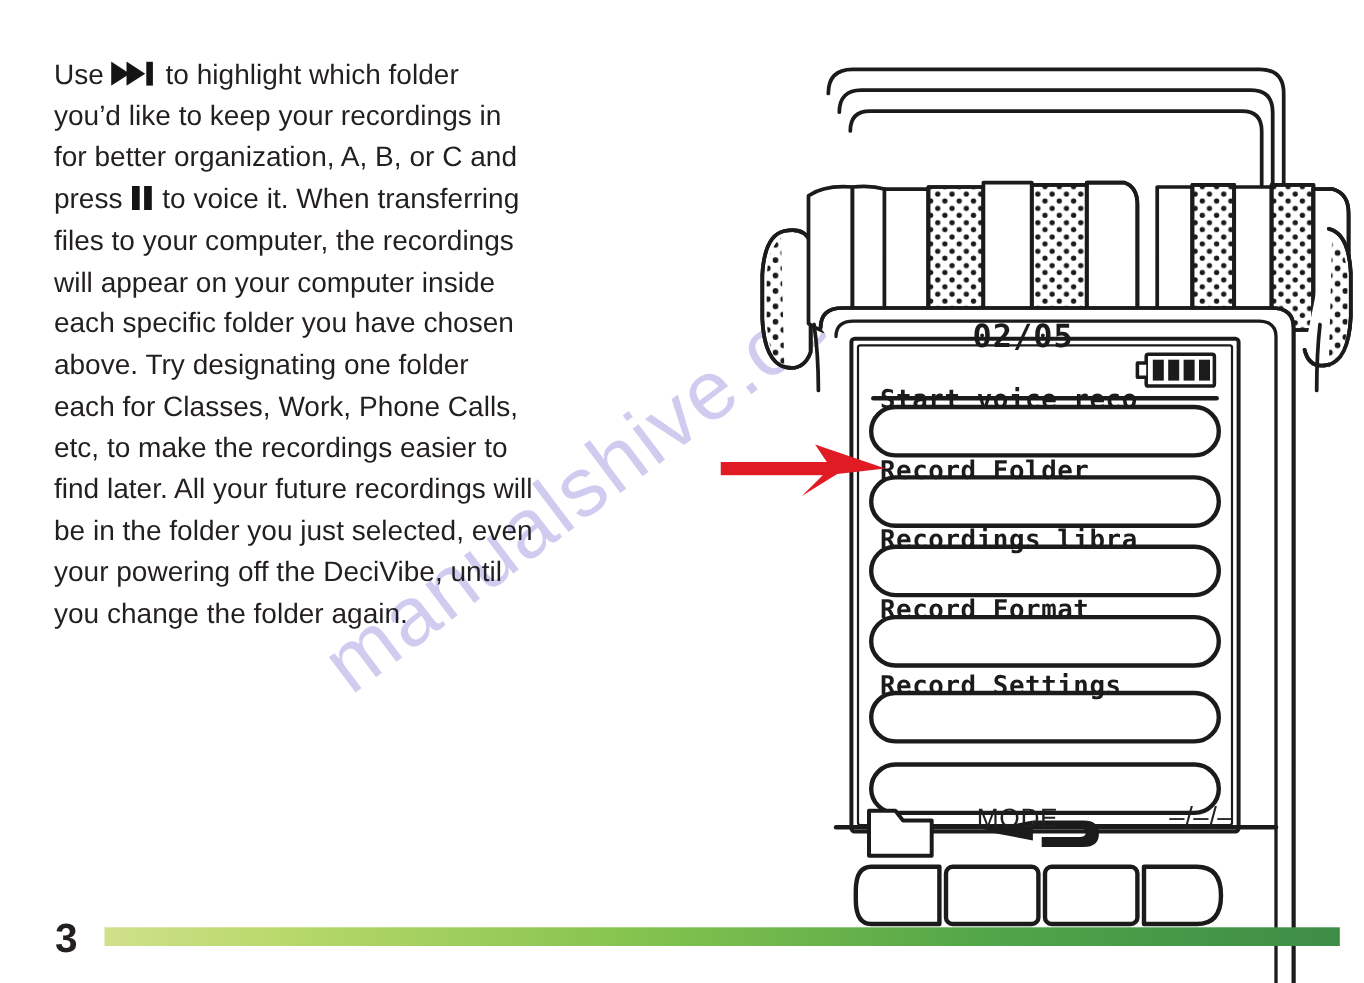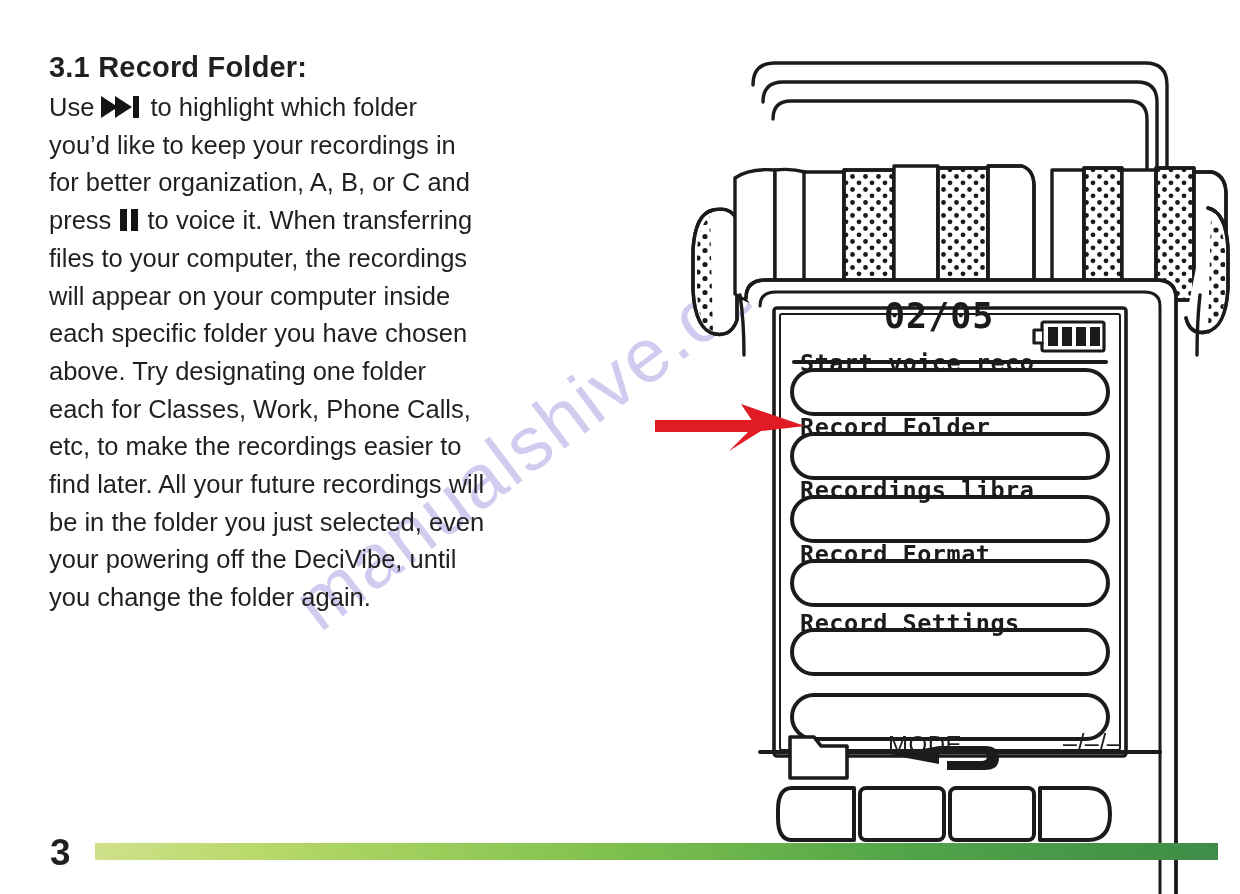--- a/index.html
+++ b/index.html
@@ -154,7 +154,6 @@
 </div>
 
 <div id="text-col">
-  <h1 id="heading">3.1 Record Folder:</h1>
 
   <div id="body-text">
     <span class="ln">

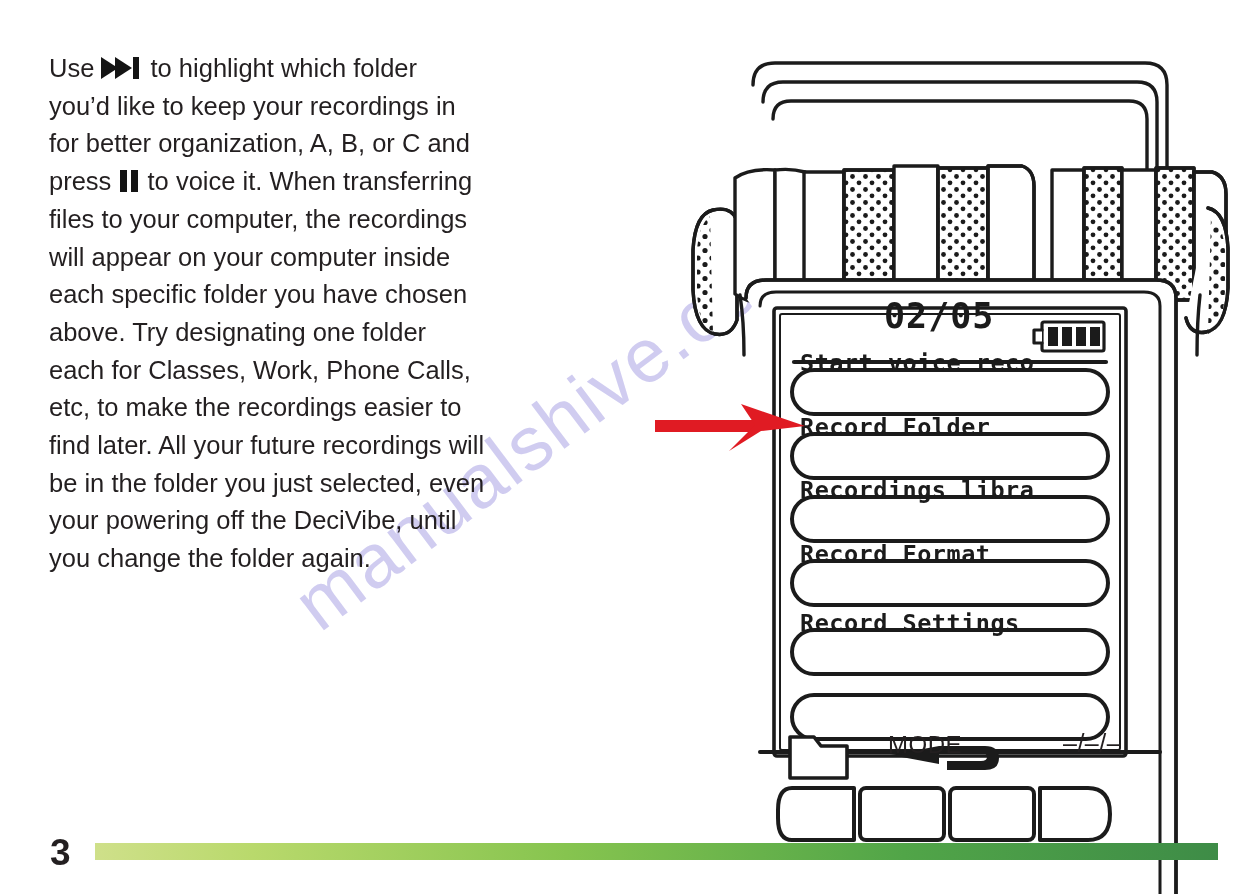--- a/index.html
+++ b/index.html
@@ -110,10 +110,9 @@
   #scr-time {
     left: 884px;
     top: 288px;
-    font-size: 35px;
+    font-size: 29px;
     font-weight: bold;
     letter-spacing: 1px;
-    margin-top: 8px;
   }
   .pill-label {
     position: absolute;

